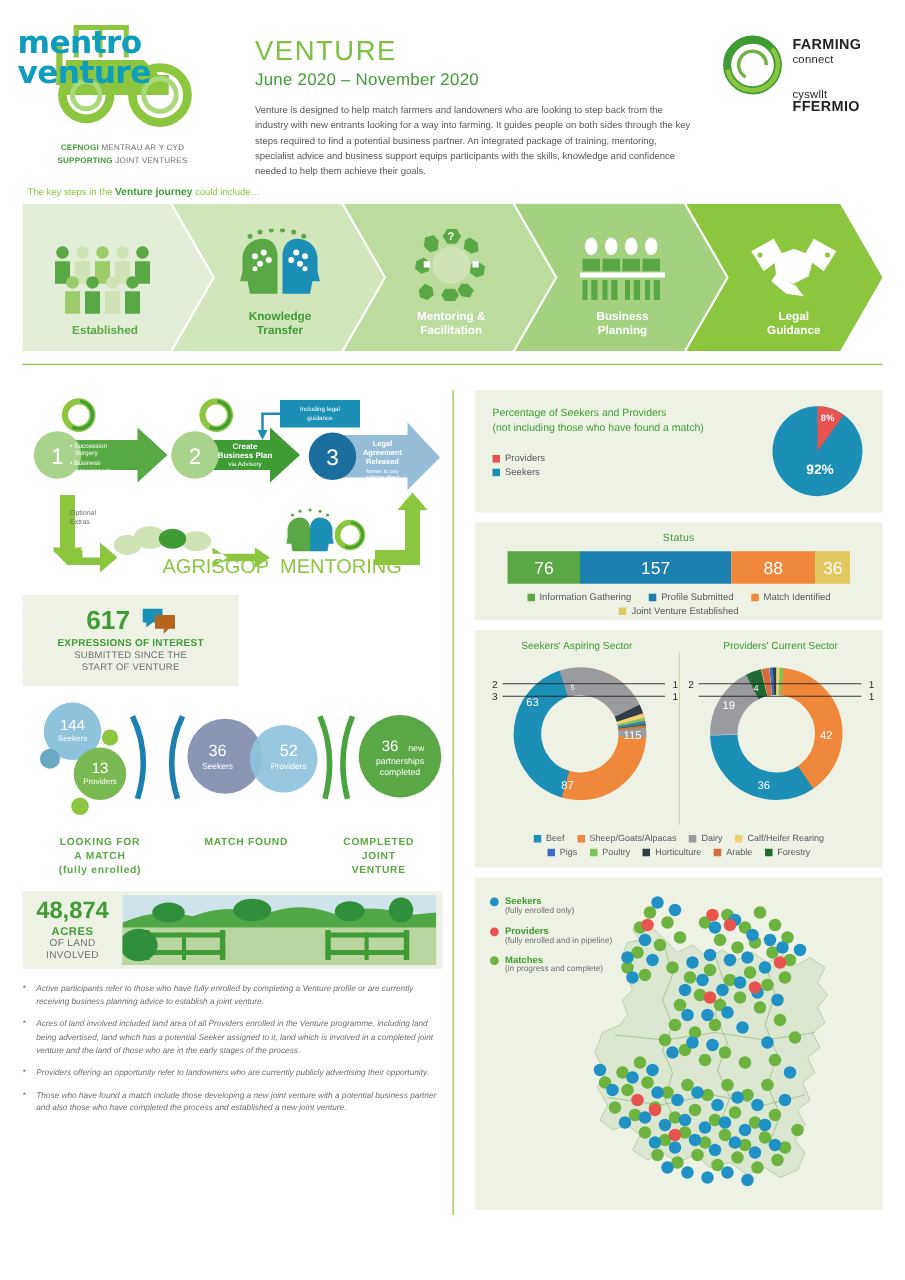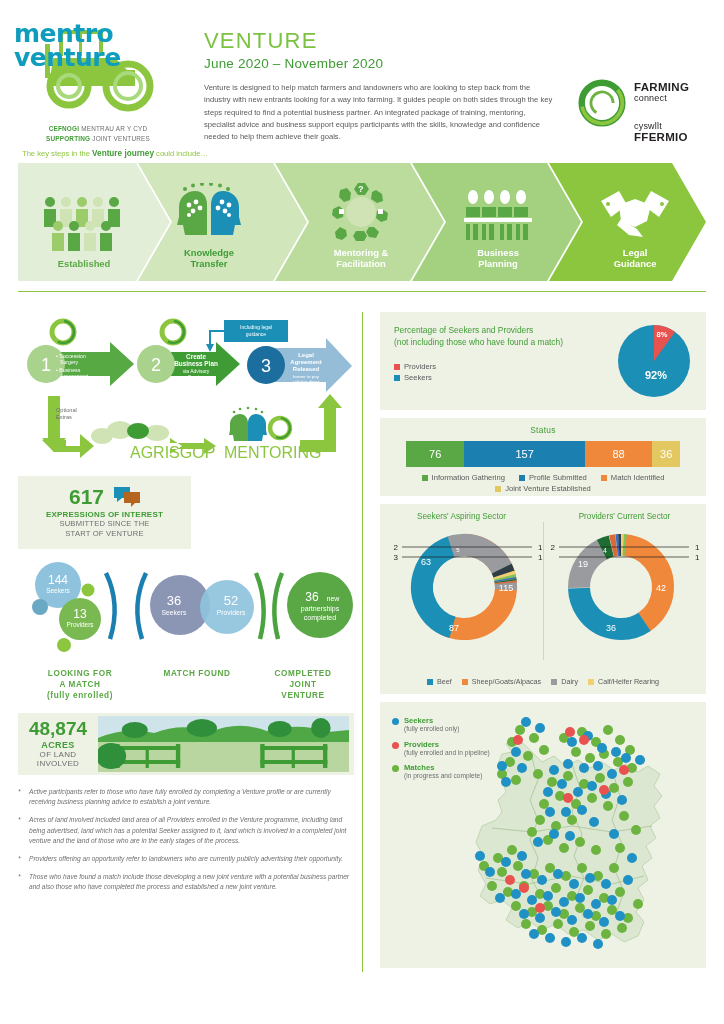--- a/index.html
+++ b/index.html
@@ -14,7 +14,7 @@
   .page { position: relative; width: 724px; height: 1024px; }
 
   
-  .header { display: flex; padding: 14px 18px 0 18px; align-items: flex-end; }
+  .header { display: flex; padding: 14px 18px 0 18px; align-items: flex-start; }
   .logo-block { width: 160px; flex-shrink: 0; text-align: center; }
   .logo-art { position: relative; width: 150px; height: 96px; margin: 0 auto; }
   .logo-words { position: absolute; left: 14px; top: 22px; z-index: 4; text-align: left; }

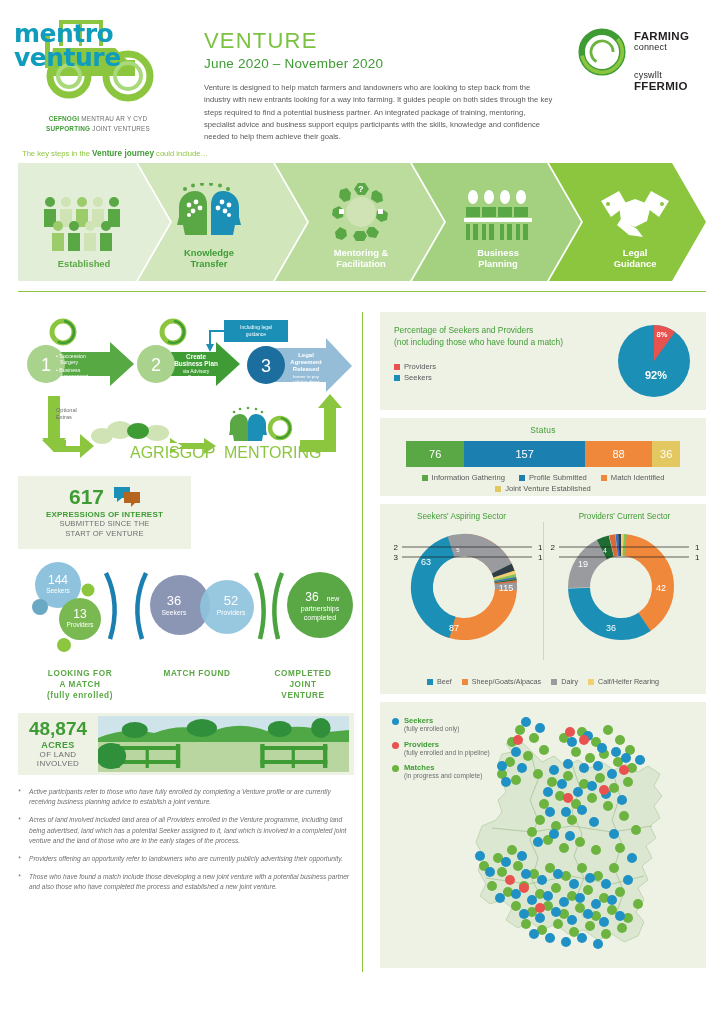--- a/index.html
+++ b/index.html
@@ -239,7 +239,7 @@
       <div class="jlabel" style="white-space:pre-line">Established</div>
     </div>
 
-    <div class="jstep s2" style="left:125px;width:132px">
+    <div class="jstep s2" style="left:140px;width:132px">
       <div class="jicon">
         <svg width="72" height="58" viewBox="0 0 72 58">
           <g fill="#5aa845">

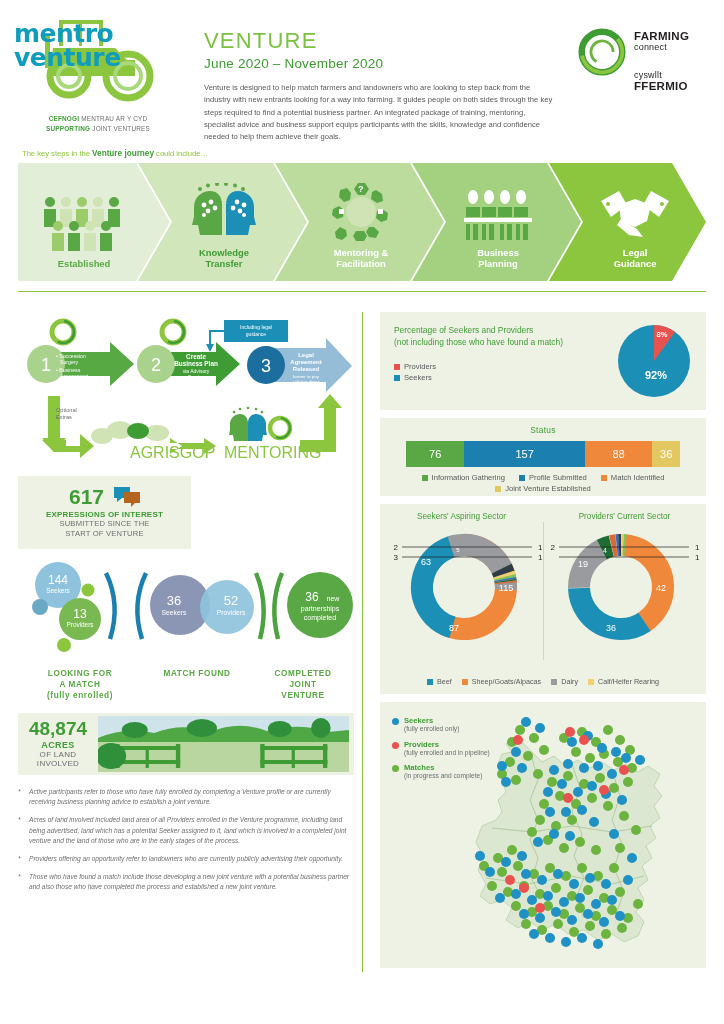--- a/index.html
+++ b/index.html
@@ -97,7 +97,7 @@
   .status-panel { margin-top: 8px; height: 78px; padding: 7px 0 0 0; }
   .status-title { text-align: center; font-size: 8.4px; color: #3f9c35; letter-spacing: 0.3px; }
   .status-bar { display: flex; height: 26px; margin: 6px 26px 0 26px; }
-  .status-seg { display: flex; align-items: center; justify-content: center; color: #fff; font-size: 11px; }
+  .status-seg { display: flex; align-items: center; justify-content: center; color: #fff; font-size: 14px; }
   .status-leg { display: flex; flex-wrap: wrap; justify-content: center; margin-top: 6px; padding: 0 14px; }
   .status-leg-row { display: flex; align-items: center; font-size: 7.6px; color: #58595b; margin: 0 7px 2px 7px; }
 

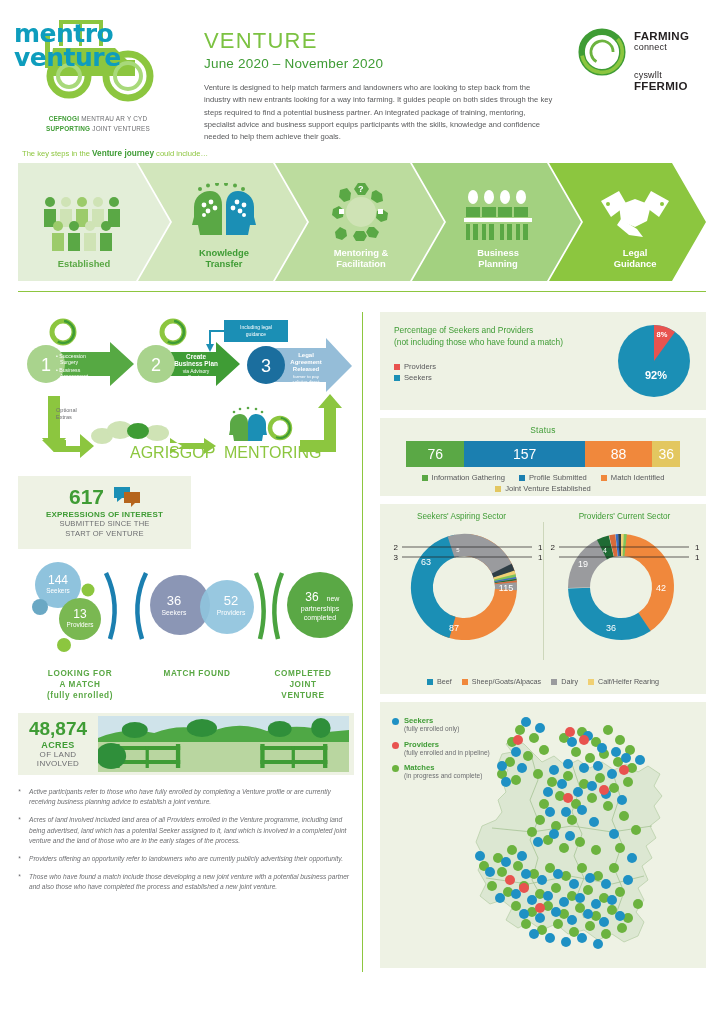--- a/index.html
+++ b/index.html
@@ -679,6 +679,28 @@
           <div class="sector-leg-row">
             <span class="sw" style="background:#f0d073"></span>
             <span>Calf/Heifer Rearing</span>
+            </div>
+        </div>
+        <div class="sector-leg-line">
+          <div class="sector-leg-row">
+            <span class="sw" style="background:#3b6fc4"></span>
+            <span>Pigs</span>
+            </div>
+          <div class="sector-leg-row">
+            <span class="sw" style="background:#7dc45a"></span>
+            <span>Poultry</span>
+            </div>
+          <div class="sector-leg-row">
+            <span class="sw" style="background:#2f3e46"></span>
+            <span>Horticulture</span>
+            </div>
+          <div class="sector-leg-row">
+            <span class="sw" style="background:#d96b3a"></span>
+            <span>Arable</span>
+            </div>
+          <div class="sector-leg-row">
+            <span class="sw" style="background:#1f6b34"></span>
+            <span>Forestry</span>
             </div>
         </div>
       </div>

